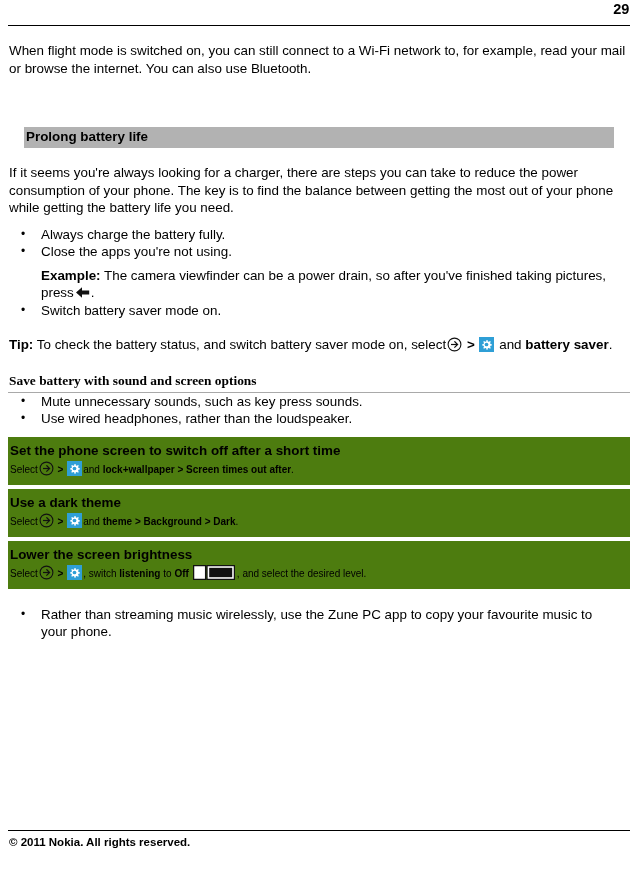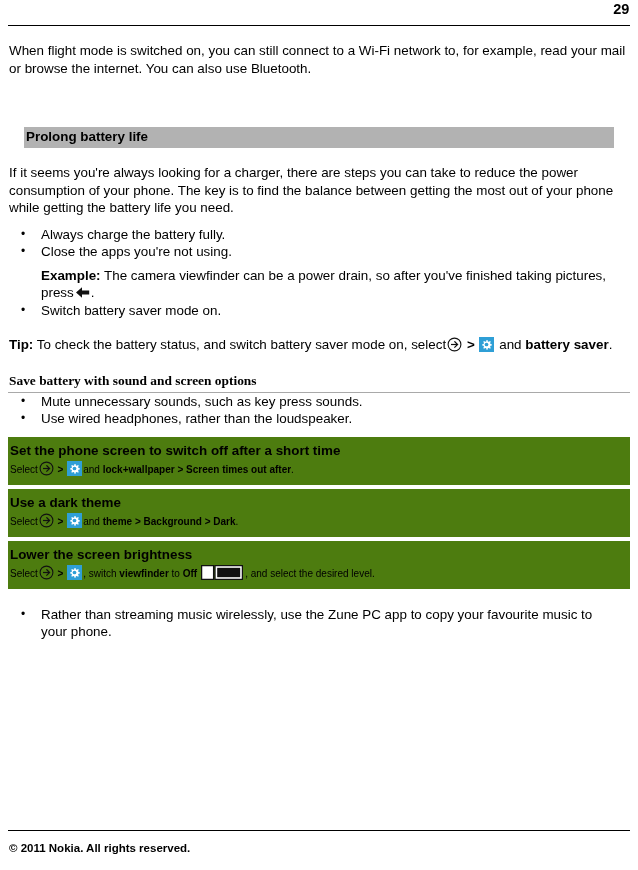--- a/index.html
+++ b/index.html
@@ -296,7 +296,7 @@
               <circle cx="7.5" cy="7.5" r="1.85" fill="#2f9fd6"></circle>
             </svg></span><span>,</span>
         <span>switch</span>
-        <span class="b">viewfinder</span>
+        <span class="b">listening</span>
         <span>to</span>
         <span class="b">Off</span><span class="icon-toggle-off"><svg width="42" height="15" viewBox="0 0 42 15">
               <rect x="0.6" y="0.6" width="12" height="13.8" fill="#ffffff" stroke="#111" stroke-width="1.3"></rect>

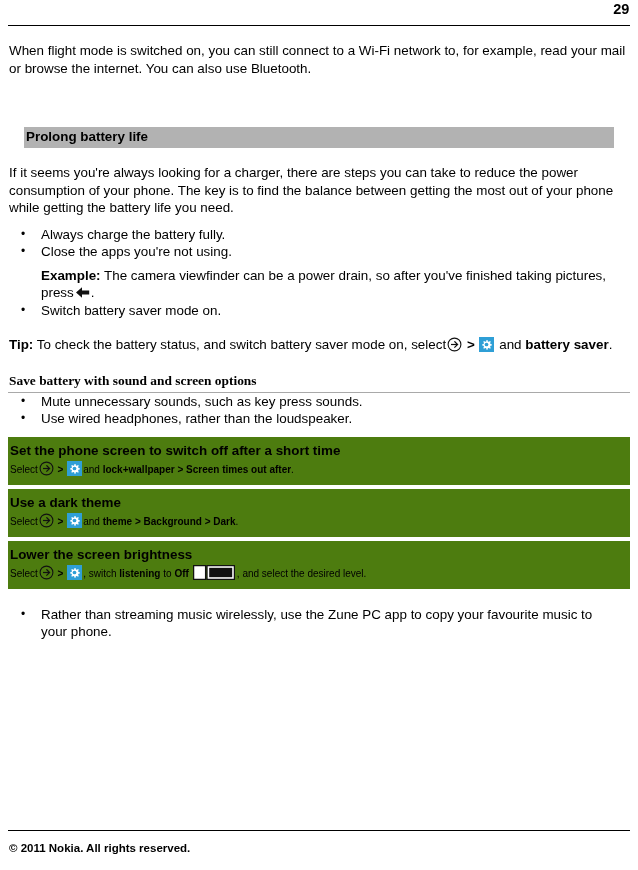--- a/index.html
+++ b/index.html
@@ -162,8 +162,8 @@
   
   .page-footer {
     border-top: 1.6px solid #000;
-    padding: 10px 0 0 1px;
-    margin-bottom: 14px;
+    padding: 4px 0 0 1px;
+    margin-bottom: 20px;
   }
   .footer-text {
     font-size: 11.5px;

